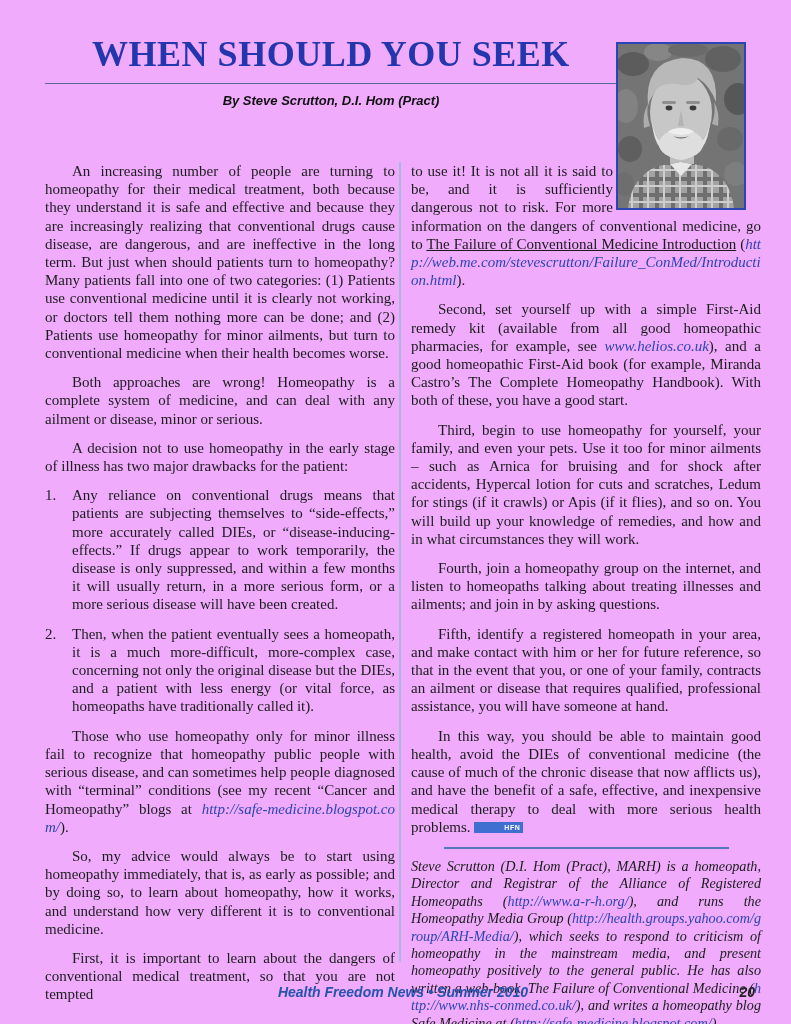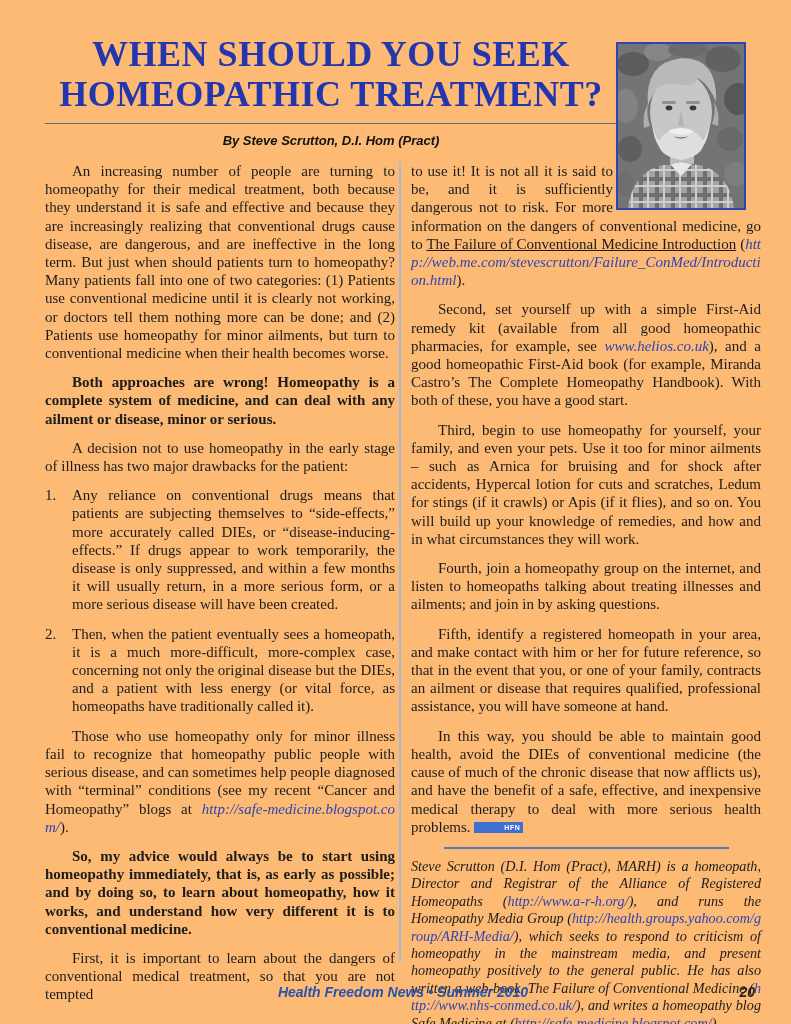--- a/index.html
+++ b/index.html
@@ -15,7 +15,7 @@
   *{box-sizing:border-box;margin:0;padding:0;}
   html,body{background:#e8e8e8;}
   .page{
-    position:relative;width:791px;height:1024px;background:#fdba74;
+    position:relative;width:791px;height:1024px;background:#f0abfc;
     margin:0 auto;overflow:hidden;
     font-family:"Liberation Serif", serif;color:var(--text-ink);
   }

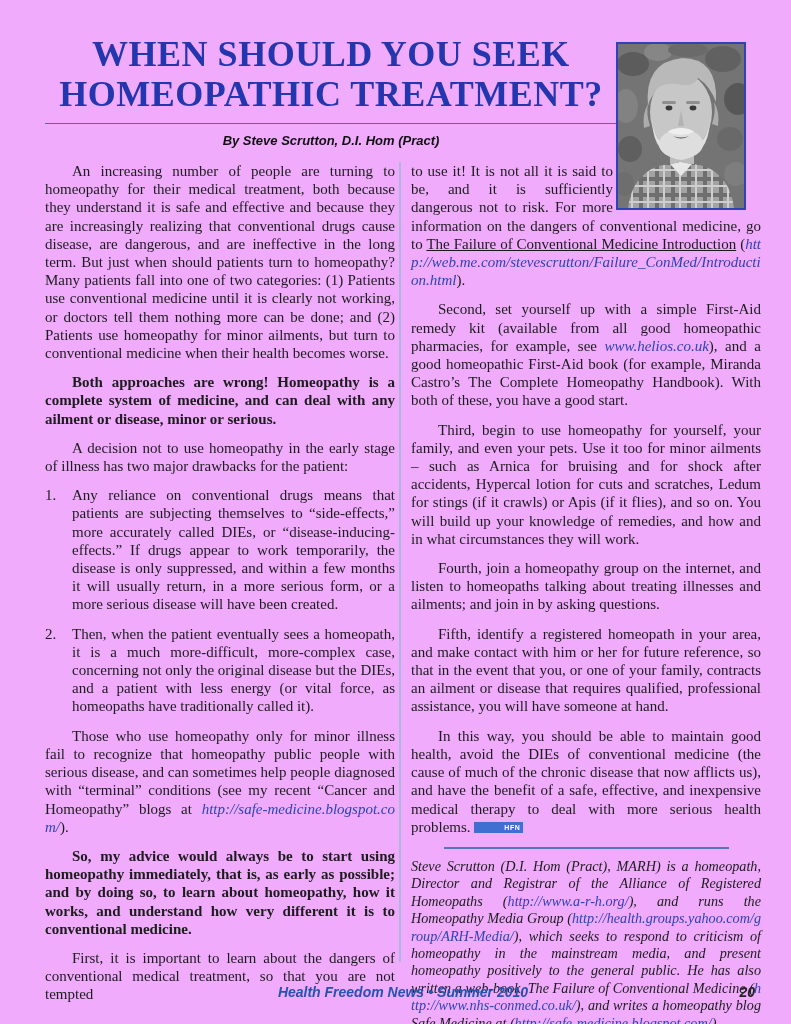--- a/index.html
+++ b/index.html
@@ -76,7 +76,6 @@
   <div class="header">
     <div class="title">
       <div>WHEN SHOULD YOU SEEK</div>
-      <div>HOMEOPATHIC TREATMENT?</div>
     </div>
     <div class="title-rule"></div>
     <div class="byline">By Steve Scrutton, D.I. Hom (Pract)</div>

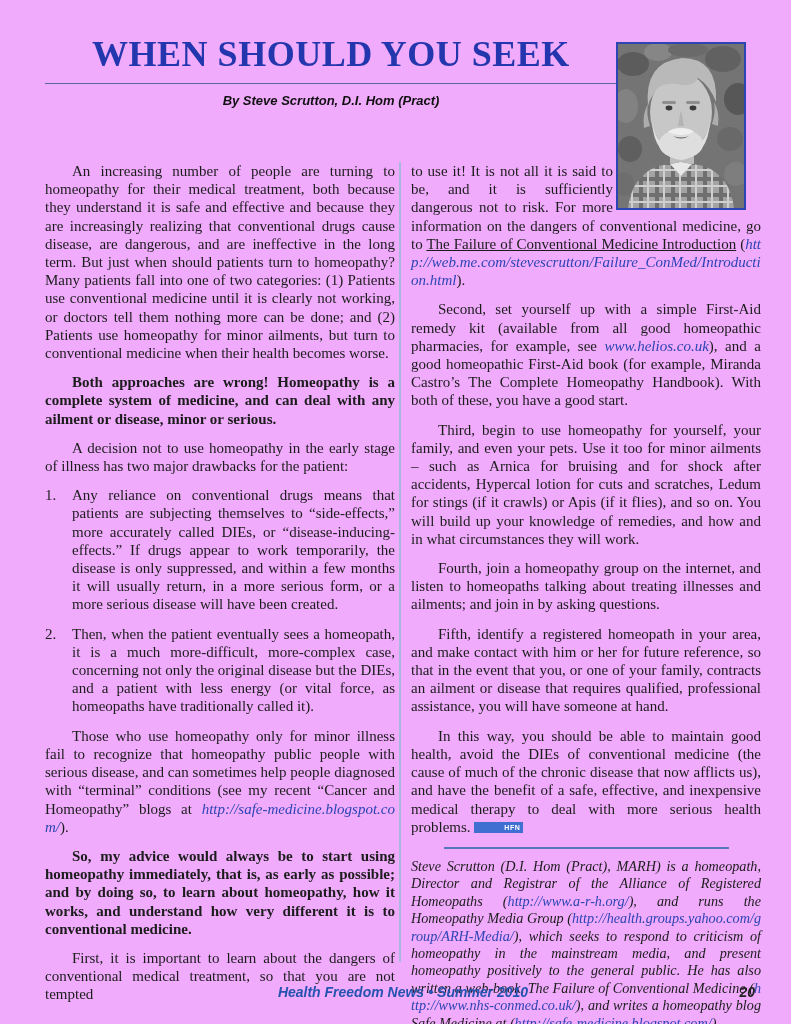--- a/index.html
+++ b/index.html
@@ -43,7 +43,7 @@
   .col-rule{position:absolute;left:399px;top:162px;width:1.5px;height:800px;background:var(--col-divider);}
   .para{font-size:15px;line-height:18.2px;text-align:justify;margin-bottom:11px;}
   .para.indent{text-indent:27px;}
-  .para.bold{font-weight:bold;}
+  .para.bold{font-weight:normal;}
   .list{display:flex;font-size:15px;line-height:18.2px;margin-bottom:11px;}
   .num{flex:0 0 27px;}
   .li-body{flex:1;text-align:justify;}

